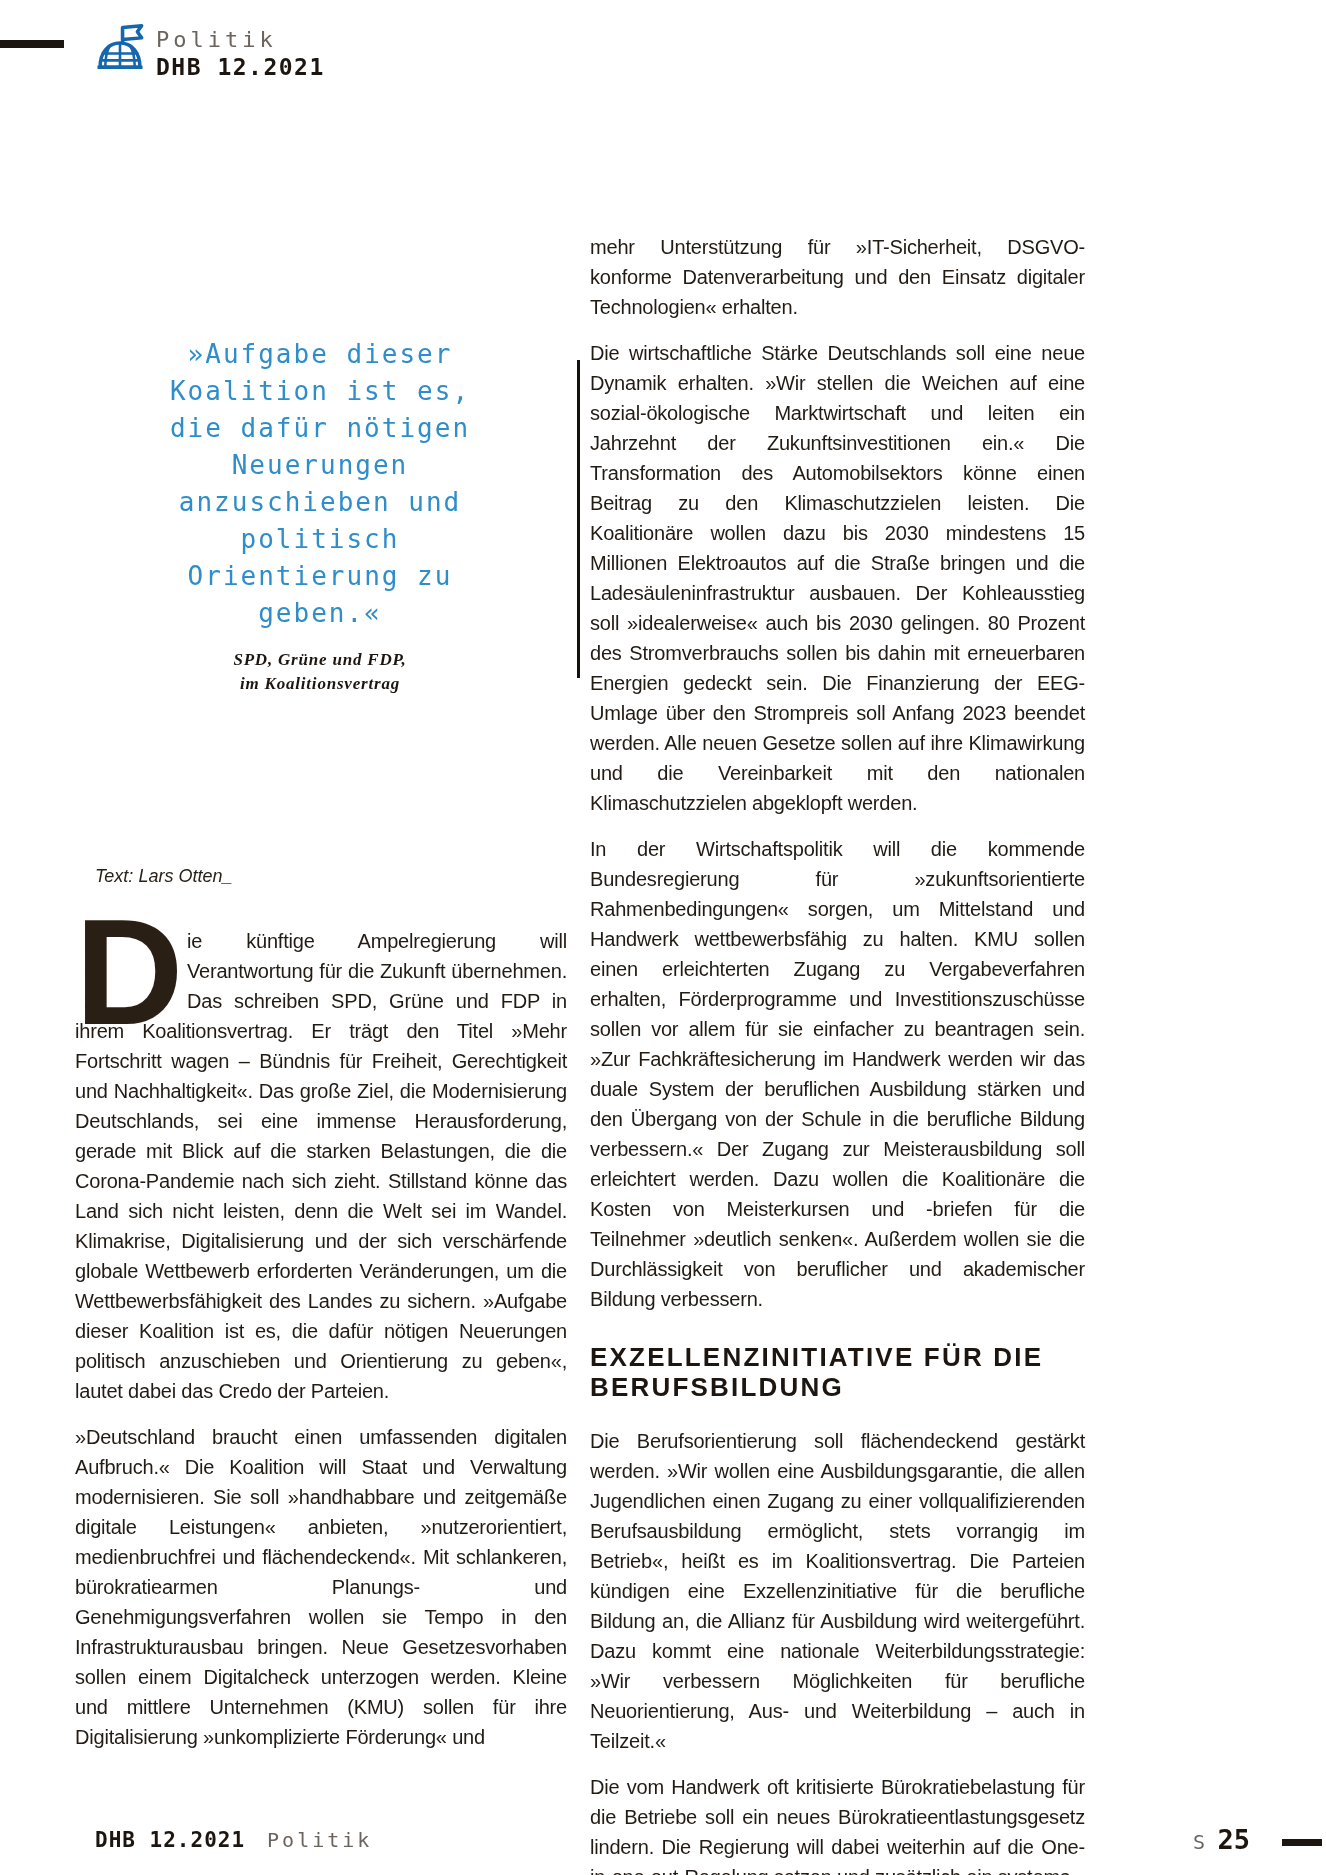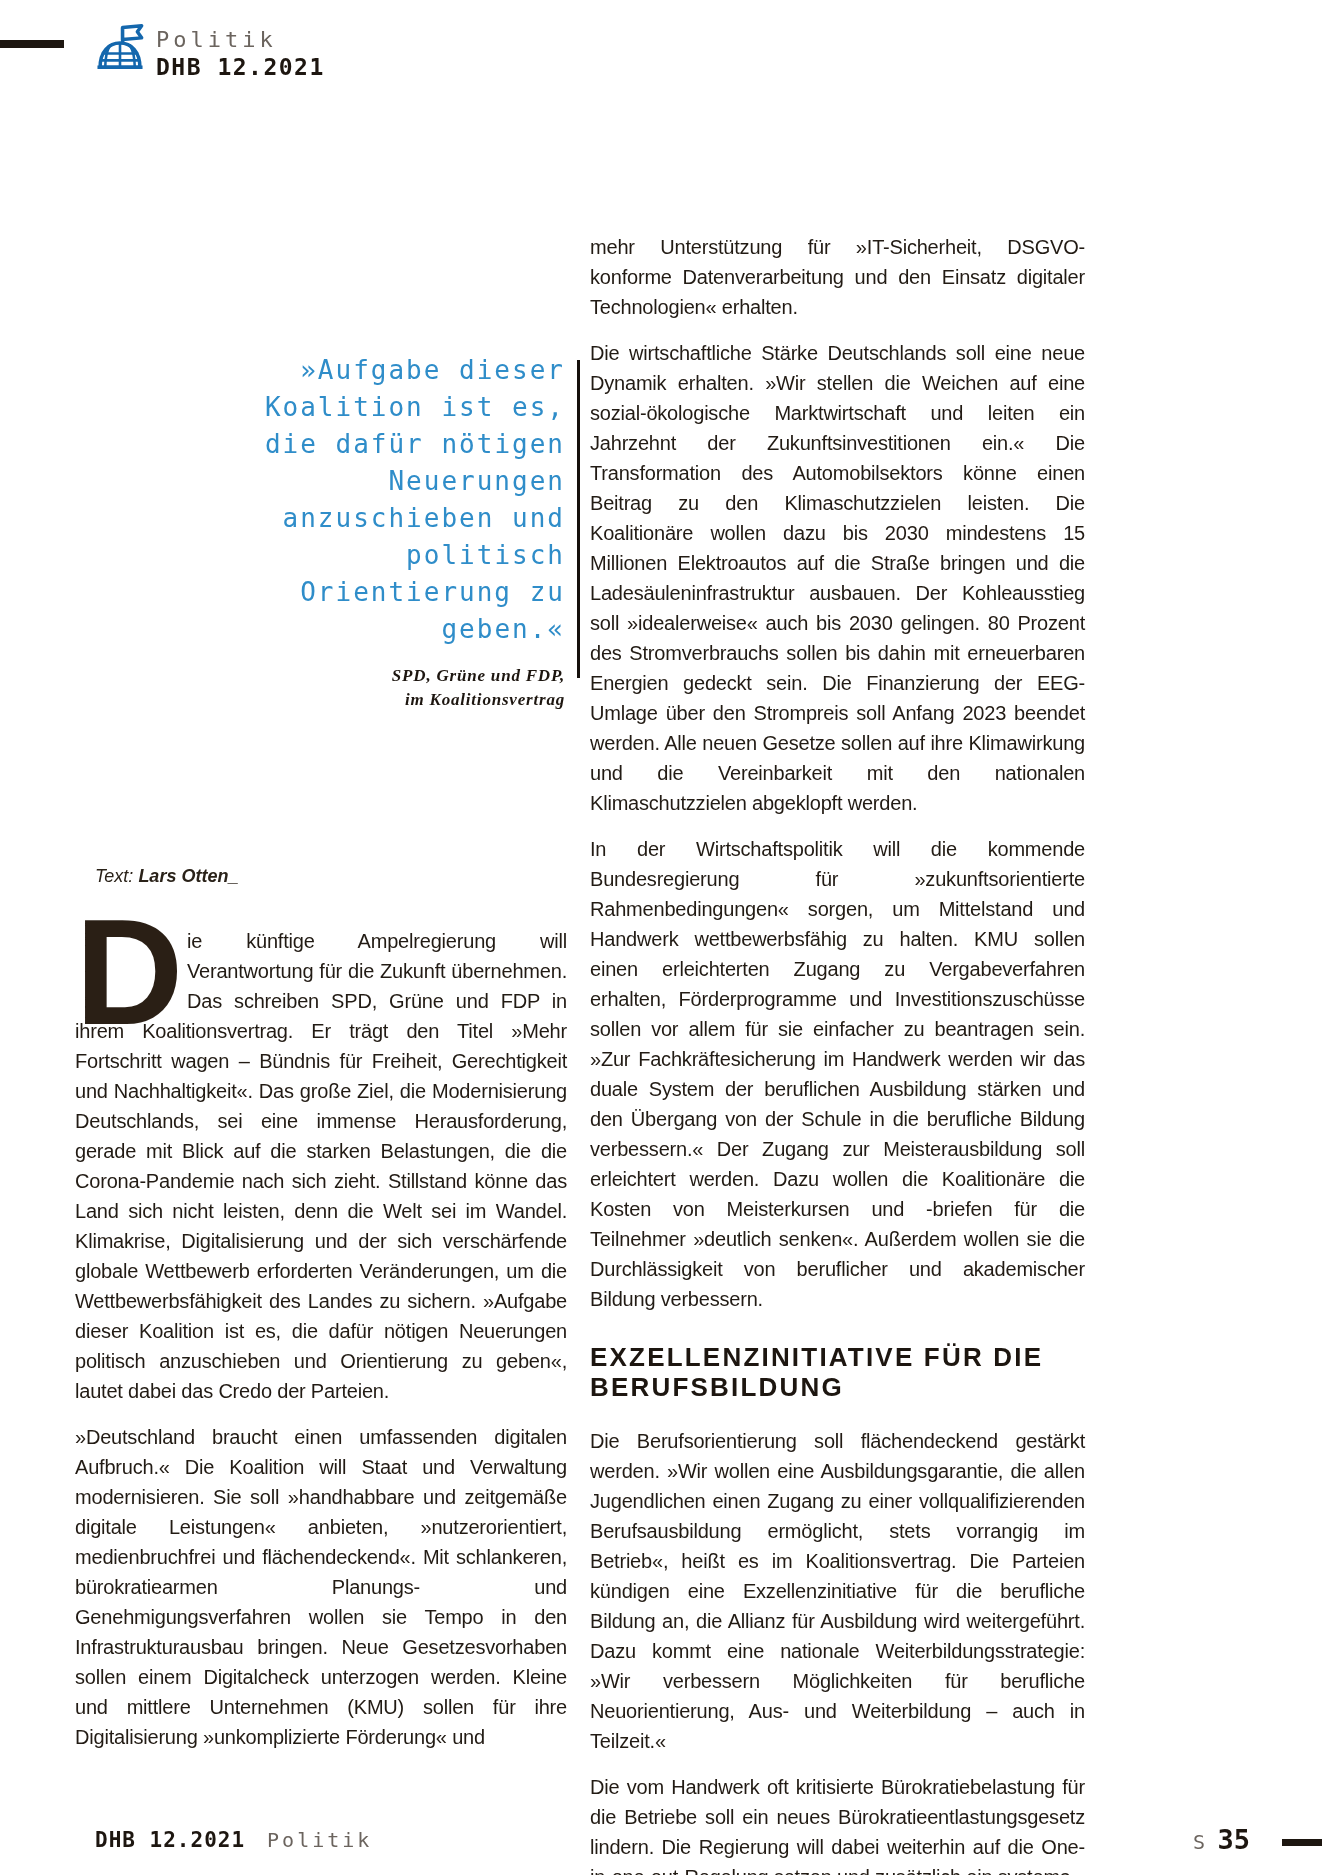--- a/index.html
+++ b/index.html
@@ -21,7 +21,7 @@
            letter-spacing: 1.5px; color: #1d1610; line-height: 26px; margin-top: 2px; }
 
   
-  #pull-quote { position: absolute; left: 75px; top: 352px; width: 490px; text-align: right; }
+  #pull-quote { position: absolute; left: 75px; top: 336px; width: 490px; text-align: center; }
   #pull-quote .q-line { display: block; font-family: "DejaVu Sans Mono", monospace;
       font-size: 26px; line-height: 37px; letter-spacing: 2px; color: #2f8dc9; }
   #quote-attribution { margin-top: 16px; font-style: italic; font-weight: bold;

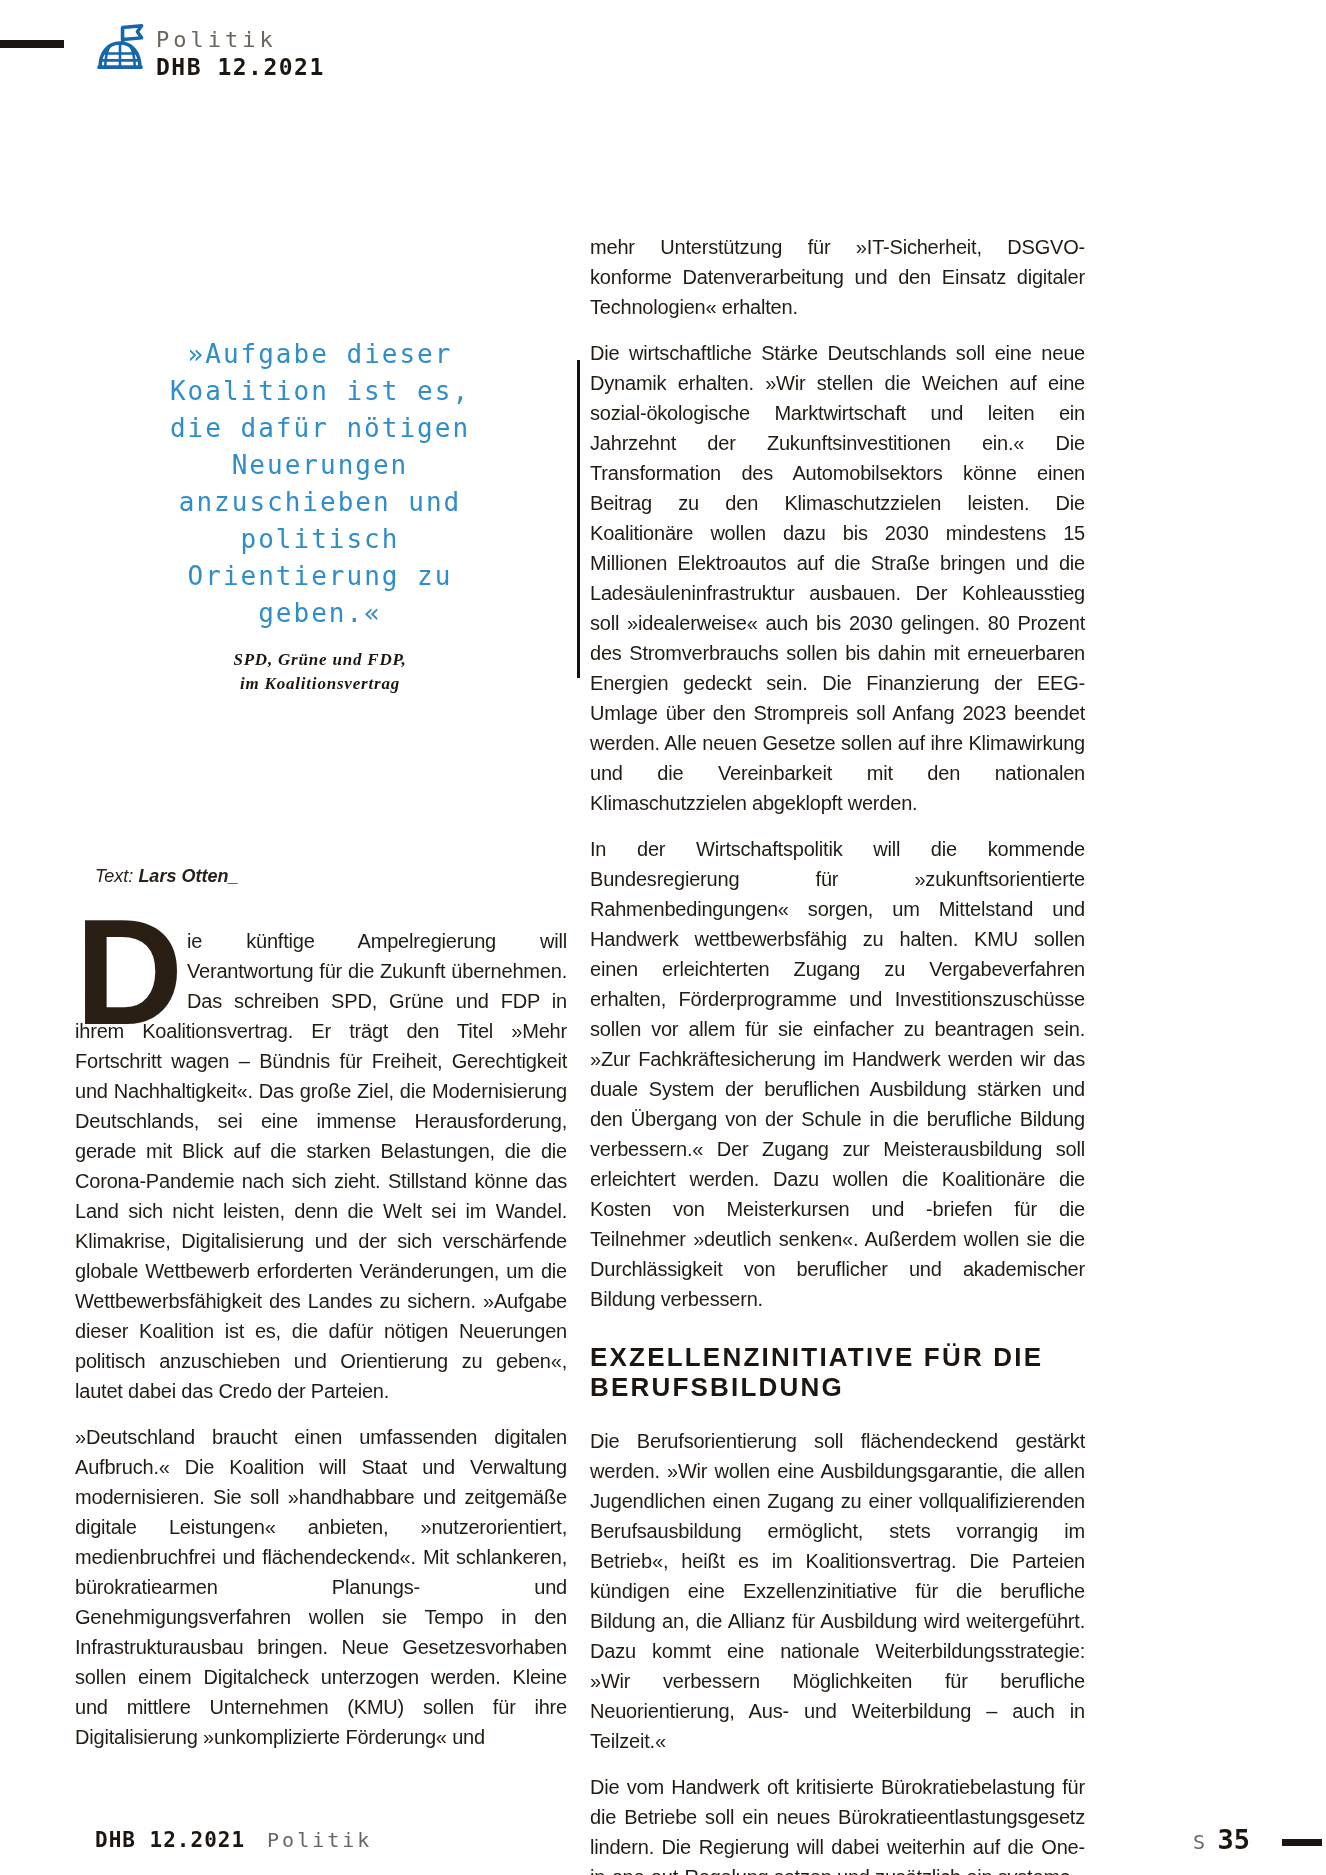--- a/index.html
+++ b/index.html
@@ -29,7 +29,7 @@
 
   
   #byline { position: absolute; left: 95px; top: 866px; font-style: italic; font-size: 18px; color: #2a2219; }
-  #byline .author { font-weight: bold; }
+  #byline .author { font-weight: normal; }
 
   
   .col { position: absolute; font-size: 20px; line-height: 30px; letter-spacing: -0.2px;

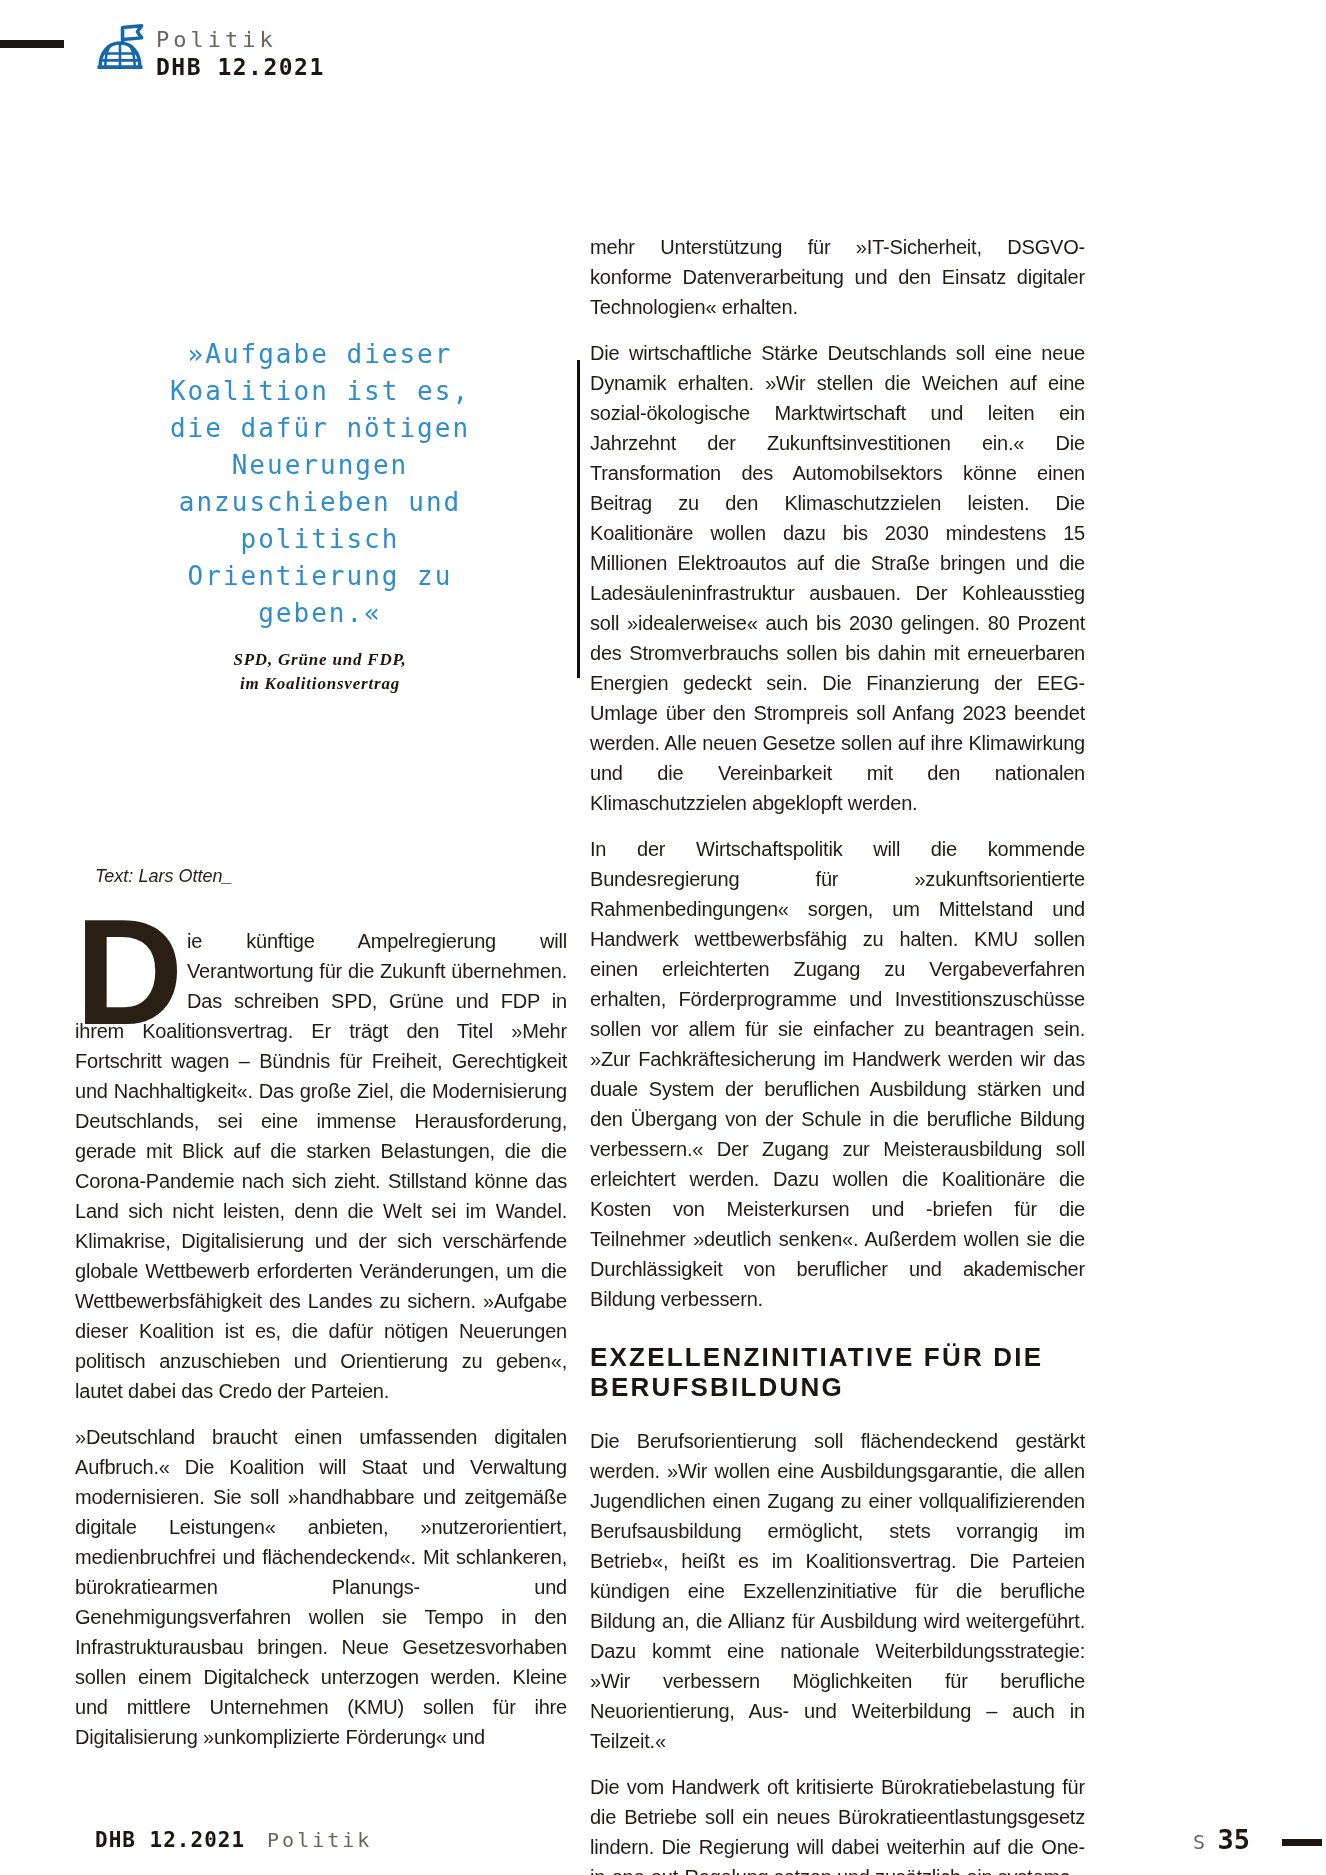--- a/index.html
+++ b/index.html
@@ -124,7 +124,7 @@
   </div>
   <div id="footer-right">
     <span class="f-s">S</span>
-    <span class="f-num">35</span>
+    <span class="f-num">25</span>
   </div>
   <div class="bar" id="footer-rule"></div>
 </footer>

